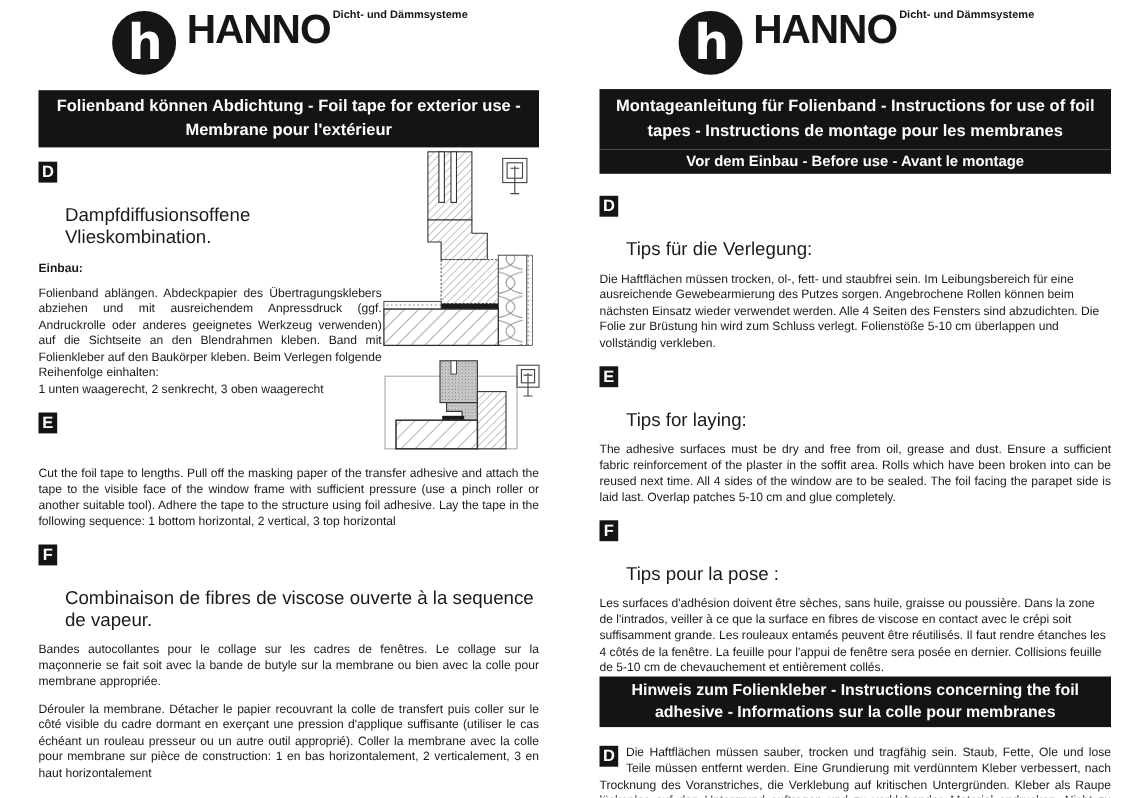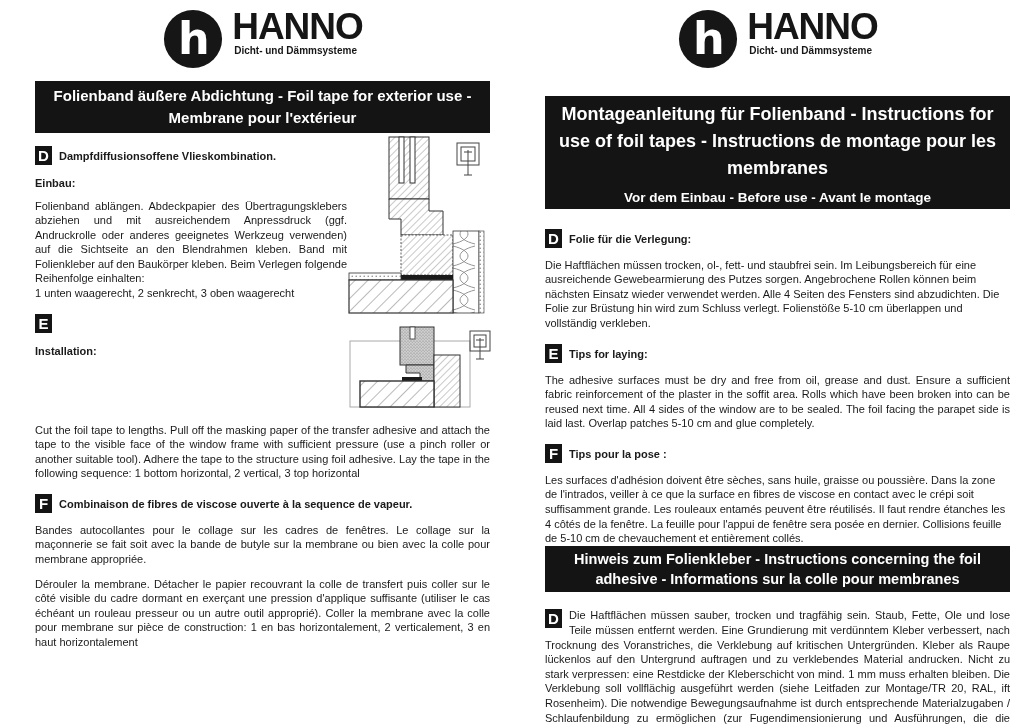--- a/index.html
+++ b/index.html
@@ -14,7 +14,7 @@
   
   .logo-wrap { display:flex; justify-content:center; align-items:flex-start; gap:8px; padding-top:8px; }
   .logo-circle { flex:0 0 auto; }
-  .logo-textblock { display:flex; flex-direction:column; }
+  .logo-textblock { display:flex; flex-direction:row; }
   .brand { font-size:37px; font-weight:bold; letter-spacing:-1px; color:#161616; line-height:1; }
   .tagline { font-size:10px; font-weight:bold; color:#161616; margin-top:0px; padding-left:2px; }
 

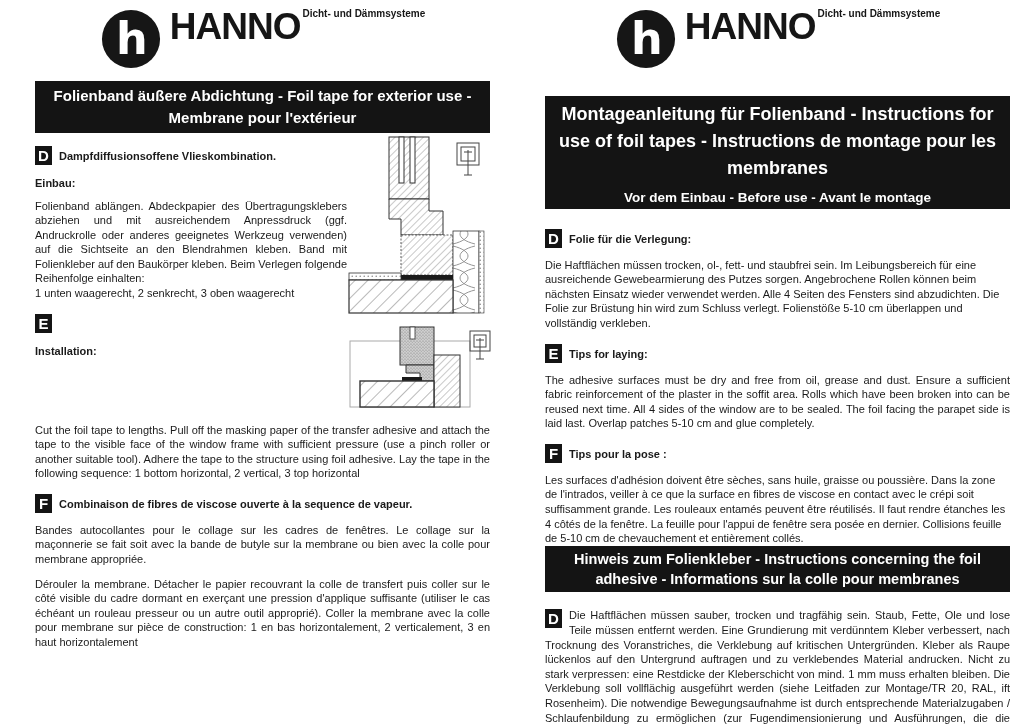--- a/index.html
+++ b/index.html
@@ -64,7 +64,7 @@
       </span>
     </div>
 
-    <div class="bar bar-main-left">Folienband äußere Abdichtung  -  Foil tape for exterior use  -  Membrane pour l'extérieur</div>
+    <div class="bar bar-main-left">Folienband können Abdichtung  -  Foil tape for exterior use  -  Membrane pour l'extérieur</div>
 
     <div class="row">
       <div class="text-col">

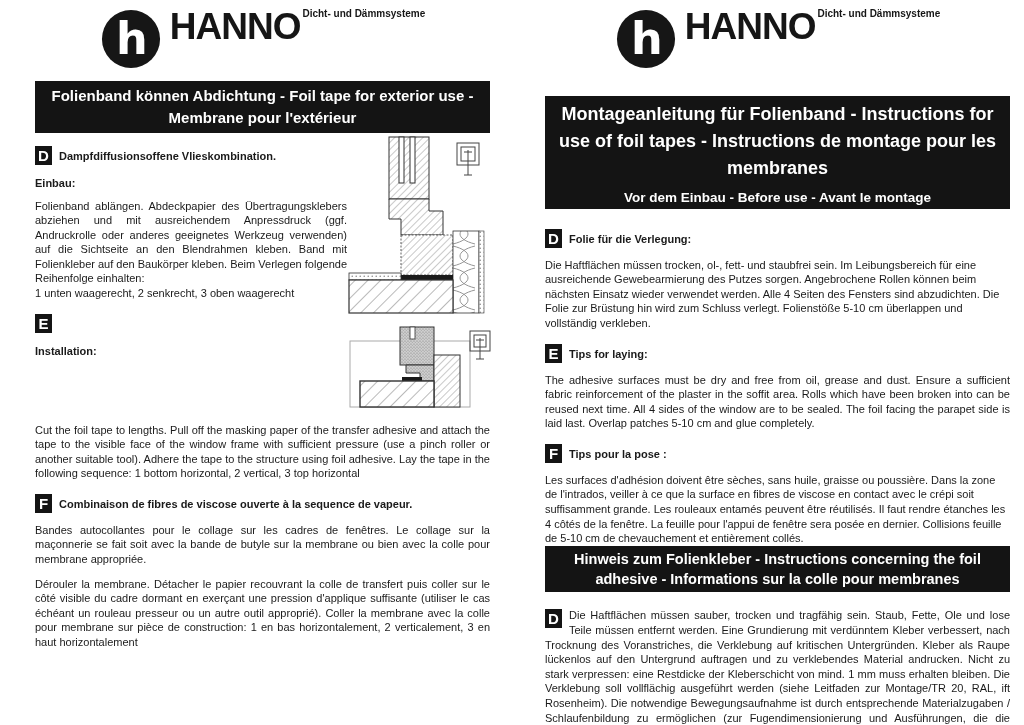--- a/index.html
+++ b/index.html
@@ -21,7 +21,7 @@
   
   .bar { background:#141414; color:#fff; text-align:center; font-weight:bold; }
   .bar-main-left { margin-top:7px; font-size:15px; line-height:1.45; padding:4px 6px; }
-  .bar-hero { margin-top:22px; font-size:18px; line-height:1.5; padding:5px 8px; }
+  .bar-hero { margin-top:6px; font-size:15px; line-height:1.5; padding:5px 8px; }
   .bar-sub { font-size:13.5px; line-height:1.3; padding:2px 4px; }
   .bar-note { font-size:14.5px; line-height:1.4; padding:3px 6px; }
 

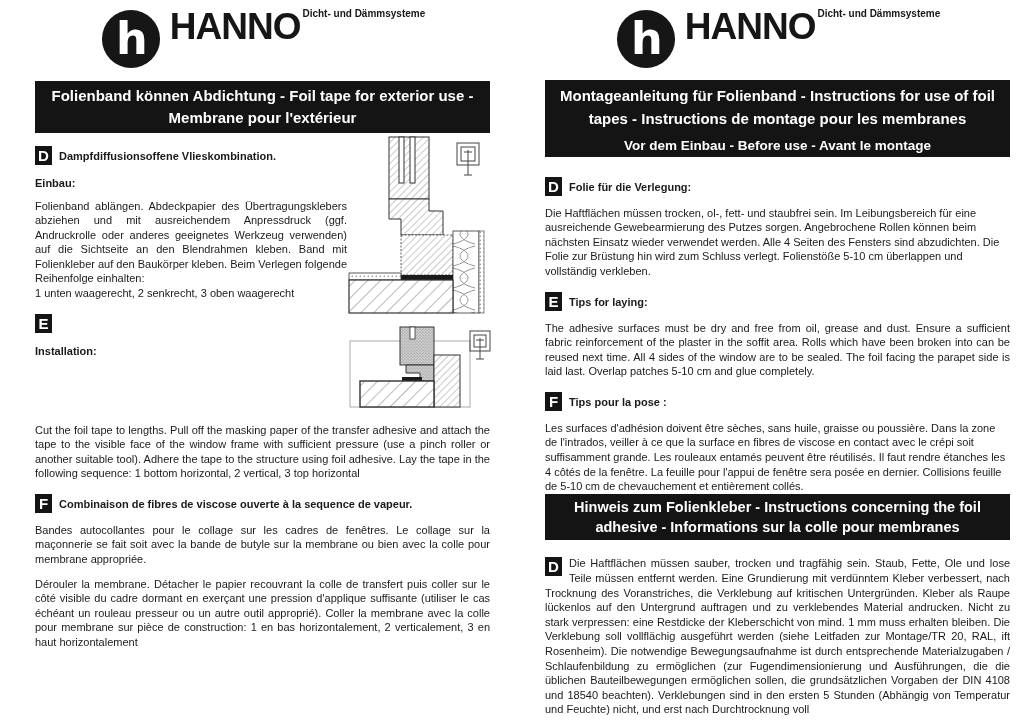--- a/index.html
+++ b/index.html
@@ -30,7 +30,7 @@
   .badge { display:inline-block; width:17px; height:19px; background:#141414; color:#fff;
            font-weight:bold; font-size:15px; line-height:19px; text-align:center; flex:0 0 auto; }
   .badge-float { float:left; margin:1px 7px 2px 0; }
-  .sec-title { font-weight:bold; font-size:11px; padding-top:4px; }
+  .sec-title { font-weight:normal; font-size:17px; padding-top:4px;margin-top:35px; }
 
   
   .para { font-size:11px; line-height:14.6px; margin-top:10px; }

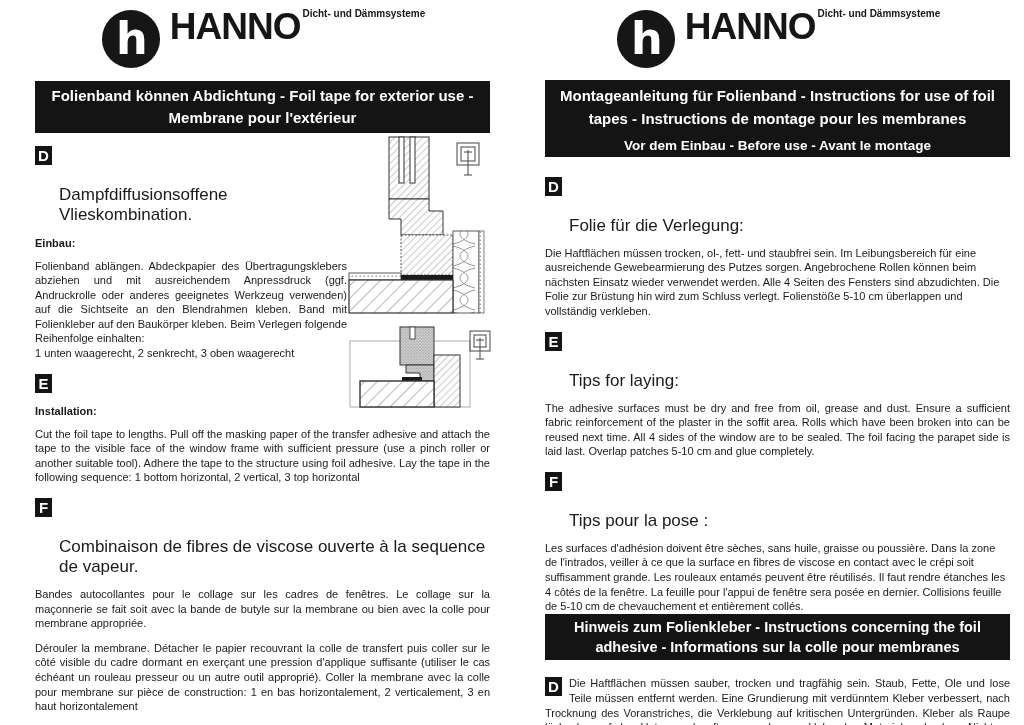--- a/index.html
+++ b/index.html
@@ -205,7 +205,7 @@
 
     <div class="sec-head" style="margin-top:20px;">
       <span class="badge">D</span>
-      <span class="sec-title">Folie für die Verlegung:</span>
+      <span class="sec-title">Tips für die Verlegung:</span>
     </div>
     <div class="para">Die Haftflächen müssen trocken, ol-, fett- und staubfrei sein. Im Leibungsbereich für eine ausreichende Gewebearmierung des Putzes sorgen. Angebrochene Rollen können beim nächsten Einsatz wieder verwendet werden. Alle 4 Seiten des Fensters sind abzudichten. Die Folie zur Brüstung hin wird zum Schluss verlegt. Folienstöße 5-10 cm überlappen und vollständig verkleben.</div>
 

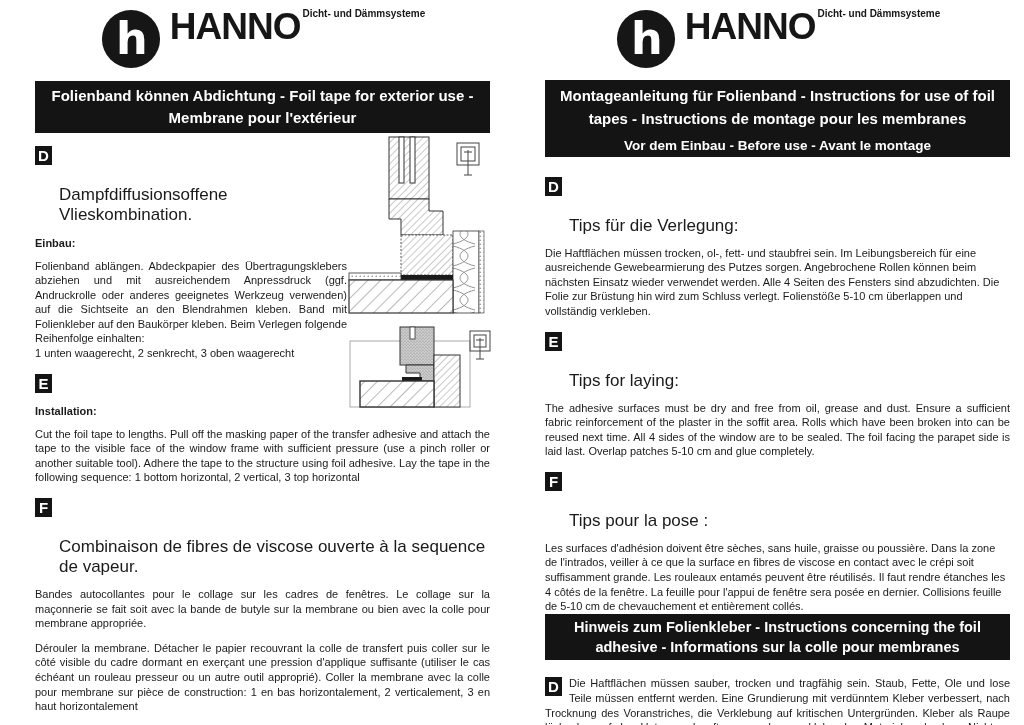--- a/index.html
+++ b/index.html
@@ -82,7 +82,6 @@
           <span class="badge">E</span>
         </div>
 
-        <div class="sublabel">Installation:</div>
       </div>
 
       <div class="fig-col">

